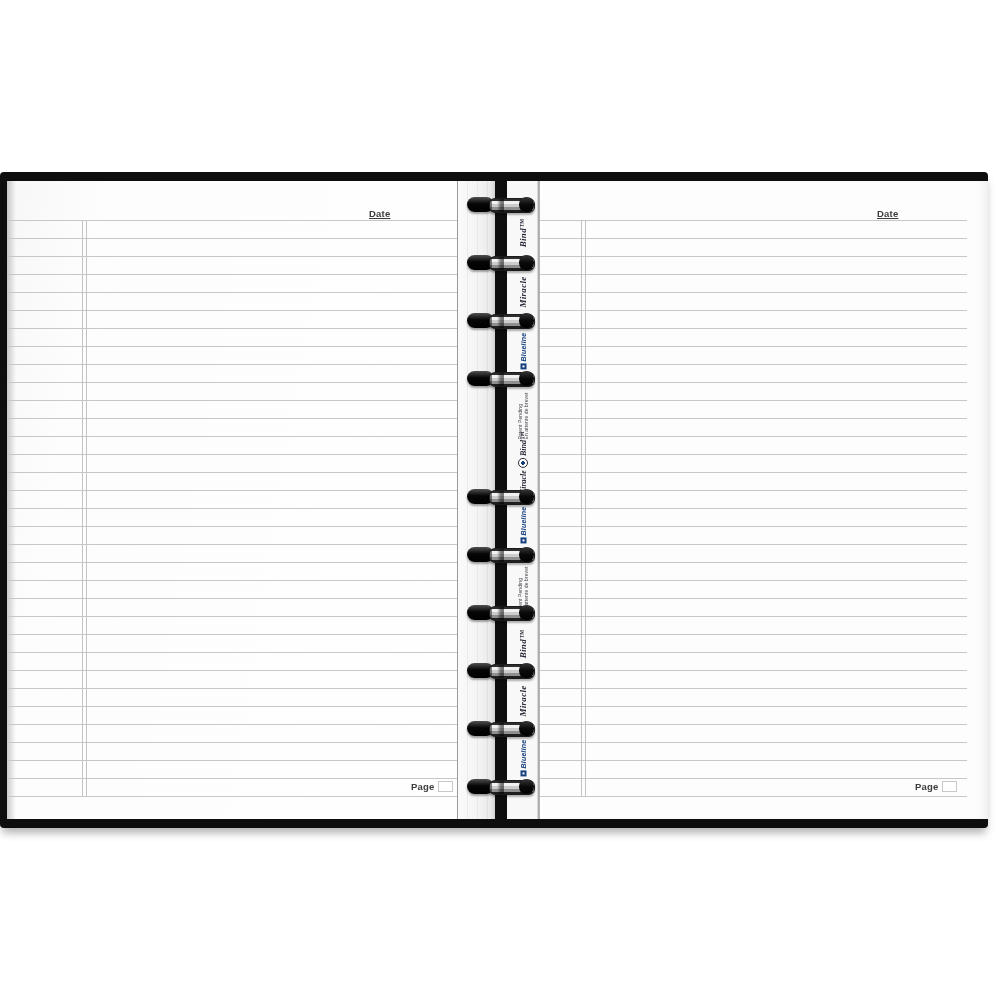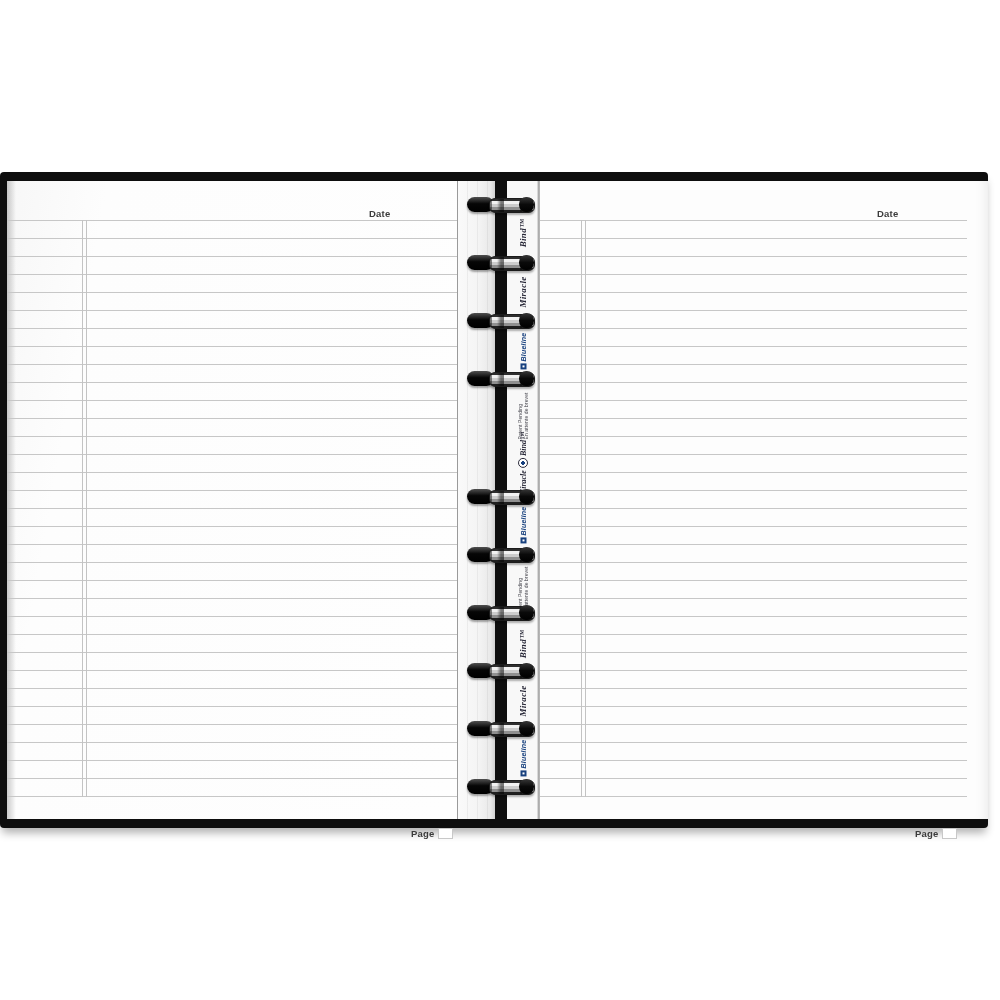--- a/index.html
+++ b/index.html
@@ -28,7 +28,7 @@
 
   
   .datelbl{position:absolute;top:27px;font:700 9.5px "Liberation Sans",sans-serif;
-           color:#3c3c3c;letter-spacing:.2px;}
+           color:#3c3c3c;letter-spacing:.2px;text-decoration:underline;}
   .page-left .datelbl{left:362px;}
   .page-right .datelbl{left:337px;}
   .pagelbl{position:absolute;top:647px;display:flex;align-items:center;gap:3px;

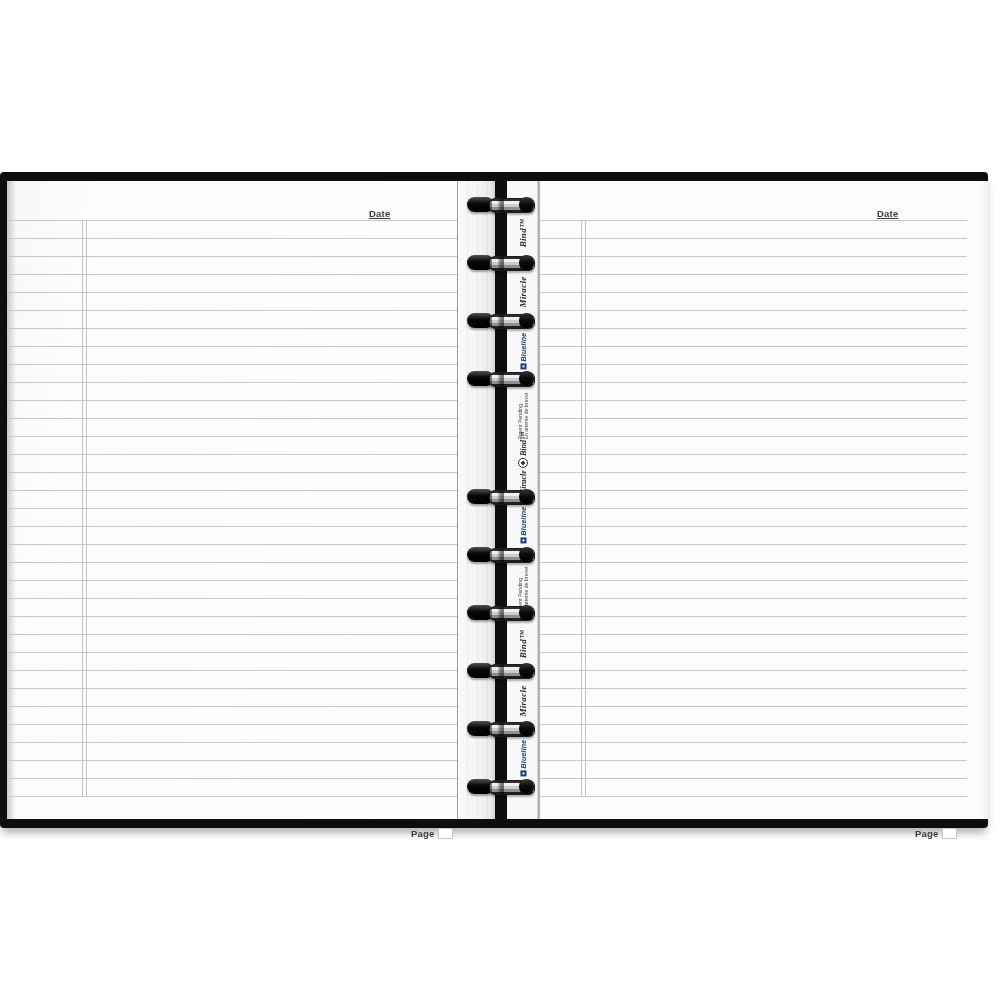--- a/index.html
+++ b/index.html
@@ -31,7 +31,7 @@
            color:#3c3c3c;letter-spacing:.2px;text-decoration:underline;}
   .page-left .datelbl{left:362px;}
   .page-right .datelbl{left:337px;}
-  .pagelbl{position:absolute;top:647px;display:flex;align-items:center;gap:3px;
+  .pagelbl{position:absolute;top:600px;display:flex;align-items:center;gap:3px;
            font:700 9.5px "Liberation Sans",sans-serif;color:#3c3c3c;letter-spacing:.2px;}
   .page-left .pagelbl{left:404px;}
   .page-right .pagelbl{left:375px;}

